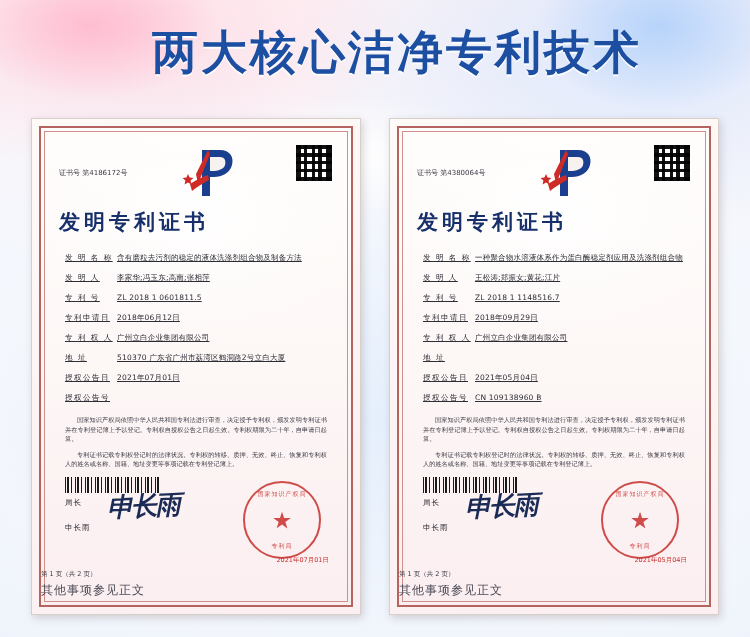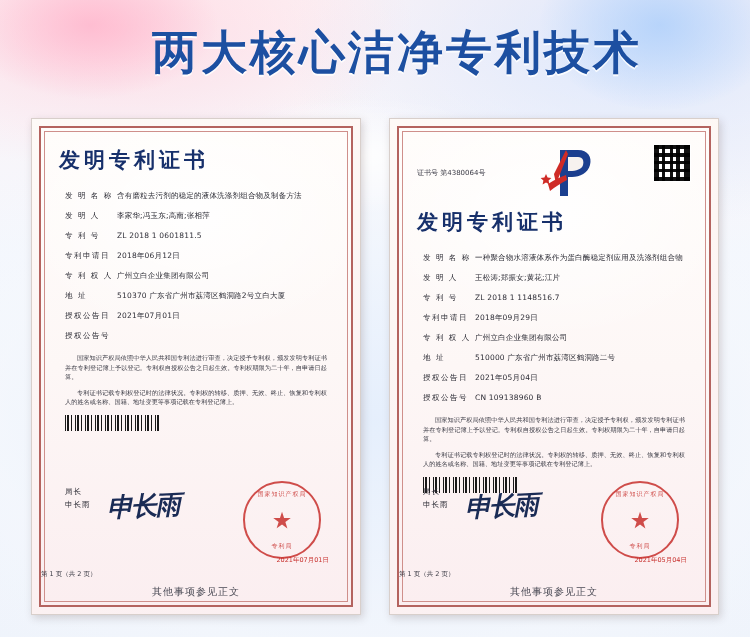--- a/index.html
+++ b/index.html
@@ -298,6 +298,19 @@
       <div class="cert-inner">
         <div class="cert-body">
 
+          <div class="top-row">
+            <div class="cert-no">证书号 第4186172号</div>
+            <div class="emblem">
+              <svg viewBox="0 0 62 58" width="62" height="58" aria-hidden="true">
+                <path d="M22 6 L40 6 C50 6 54 13 52 21 C50 29 42 33 34 33 L30 33 L30 52 L22 52 Z" fill="#1b3f8f"></path>
+                <path d="M30 13 L40 13 C45 13 46 17 45 21 C44 25 38 27 32 27 L30 27 Z" fill="#f7f2ef"></path>
+                <path d="M16 30 C20 22 24 14 28 6 L30 10 C26 20 22 30 18 40 Z" fill="#cf2b26"></path>
+                <path d="M10 40 C16 36 22 33 28 31 L29 36 C23 39 17 43 12 47 Z" fill="#cf2b26"></path>
+                <polygon points="8,30 9.6,33.6 13.4,34 10.6,36.6 11.4,40.4 8,38.4 4.6,40.4 5.4,36.6 2.6,34 6.4,33.6" fill="#cf2b26"></polygon>
+              </svg>
+            </div>
+            <div class="qr"></div>
+          </div>
 
           <div class="cert-title">发明专利证书</div>
 

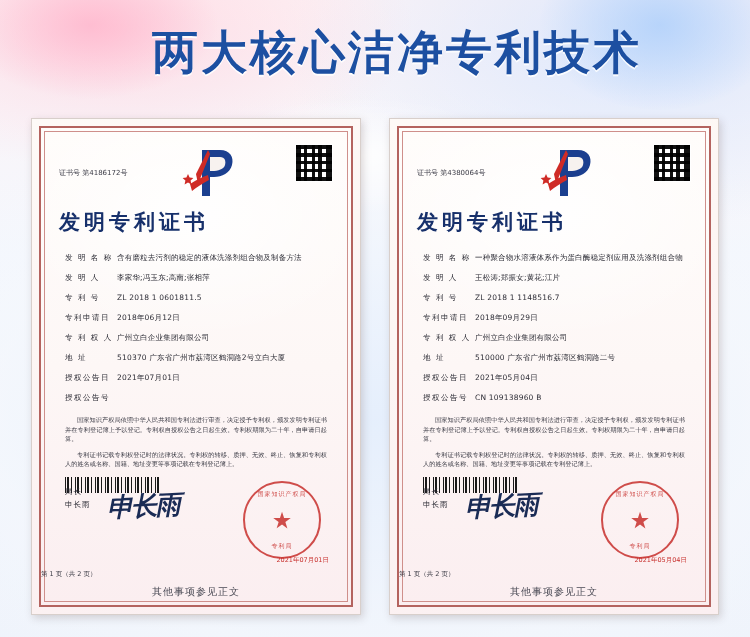--- a/index.html
+++ b/index.html
@@ -159,6 +159,7 @@
     line-height: 11px;
     margin-bottom: 9px;
     font-family: "DejaVu Sans", sans-serif;
+    text-decoration: underline;
   }
   .field-label {
     width: 52px;

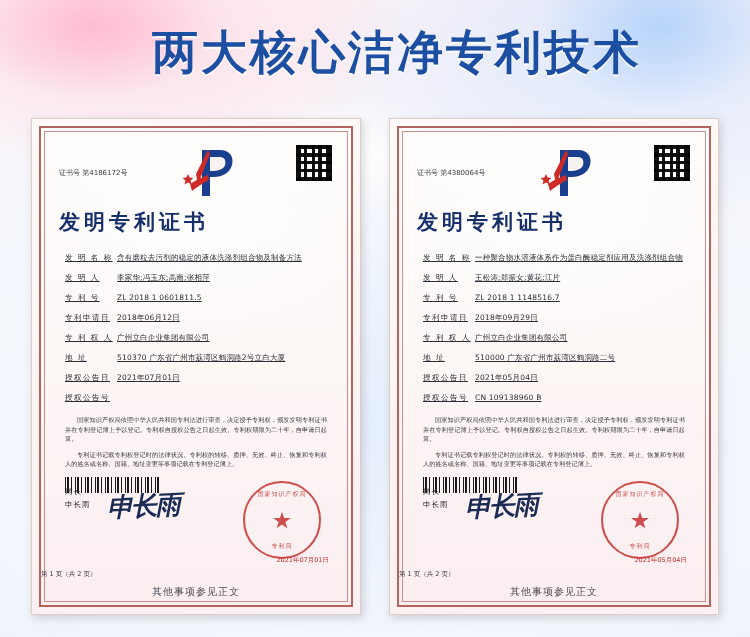--- a/index.html
+++ b/index.html
@@ -417,7 +417,6 @@
             </div>
             <div class="field-row">
               <div class="field-label">地 址</div>
-              <div class="field-value">510000 广东省广州市荔湾区鹤洞路二号</div>
             </div>
             <div class="field-row">
               <div class="field-label">授权公告日</div>

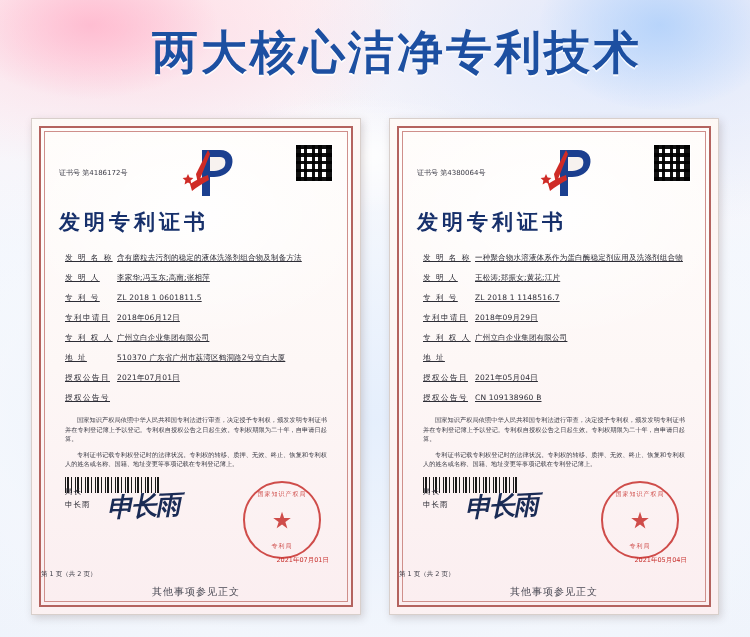--- a/index.html
+++ b/index.html
@@ -206,7 +206,8 @@
     color: #2b2b34;
     line-height: 13px;
     letter-spacing: 1px;
-    font-family: Liberation Sans, sans-serif;
+    font-family: Liberation Mono, monospace;
+    margin-top: 12px;
   }
   .signature {
     position: absolute;

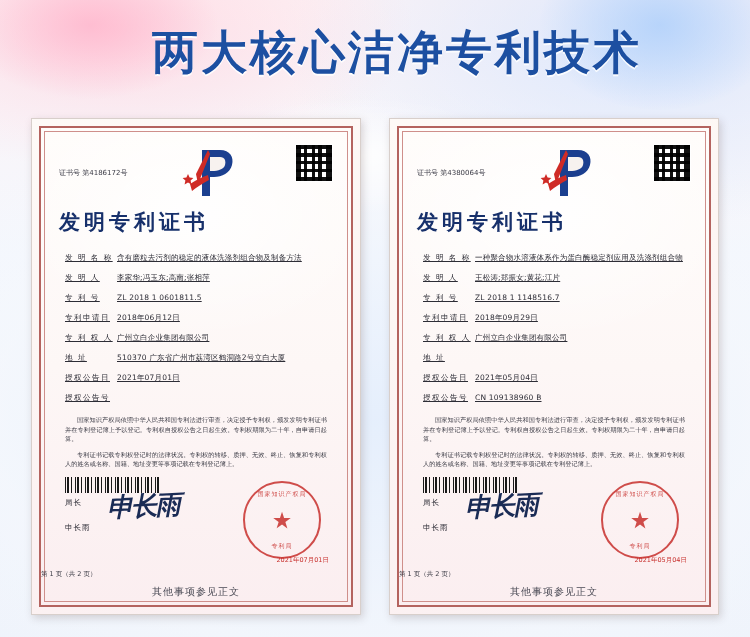--- a/index.html
+++ b/index.html
@@ -277,8 +277,8 @@
     left: 0;
     right: 0;
     bottom: 6px;
-    text-align: center;
-    font-size: 10px;
+    text-align: left;
+    font-size: 12px;
     color: #4a4a55;
     letter-spacing: 1px;
     font-family: "DejaVu Sans", sans-serif;

